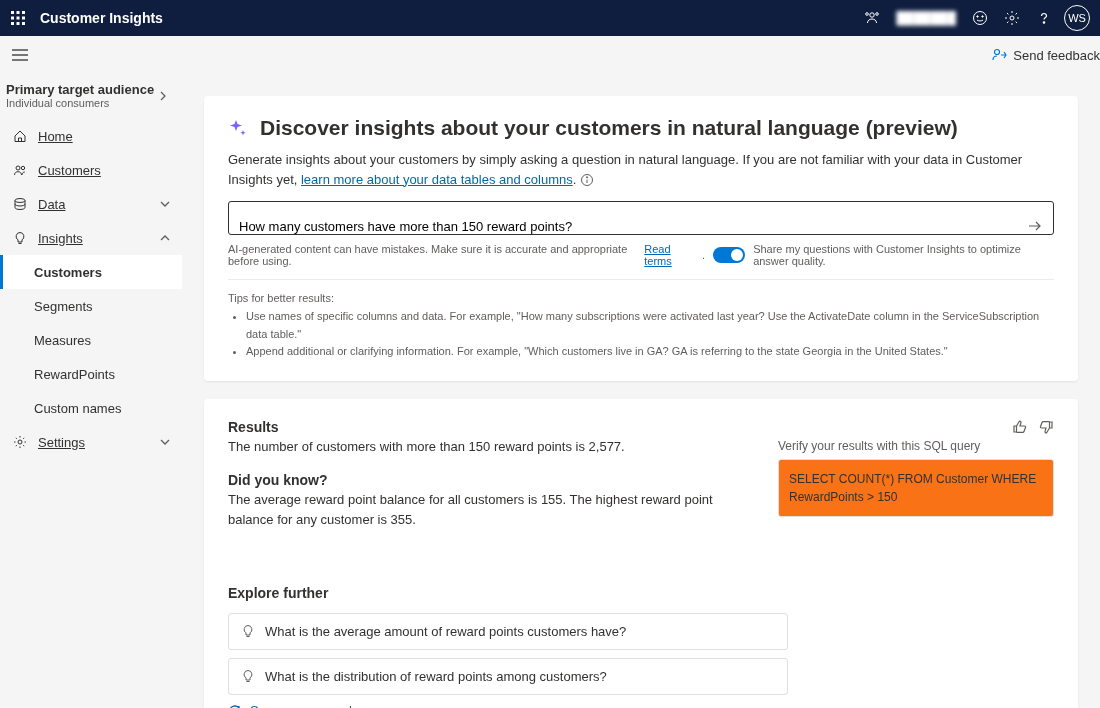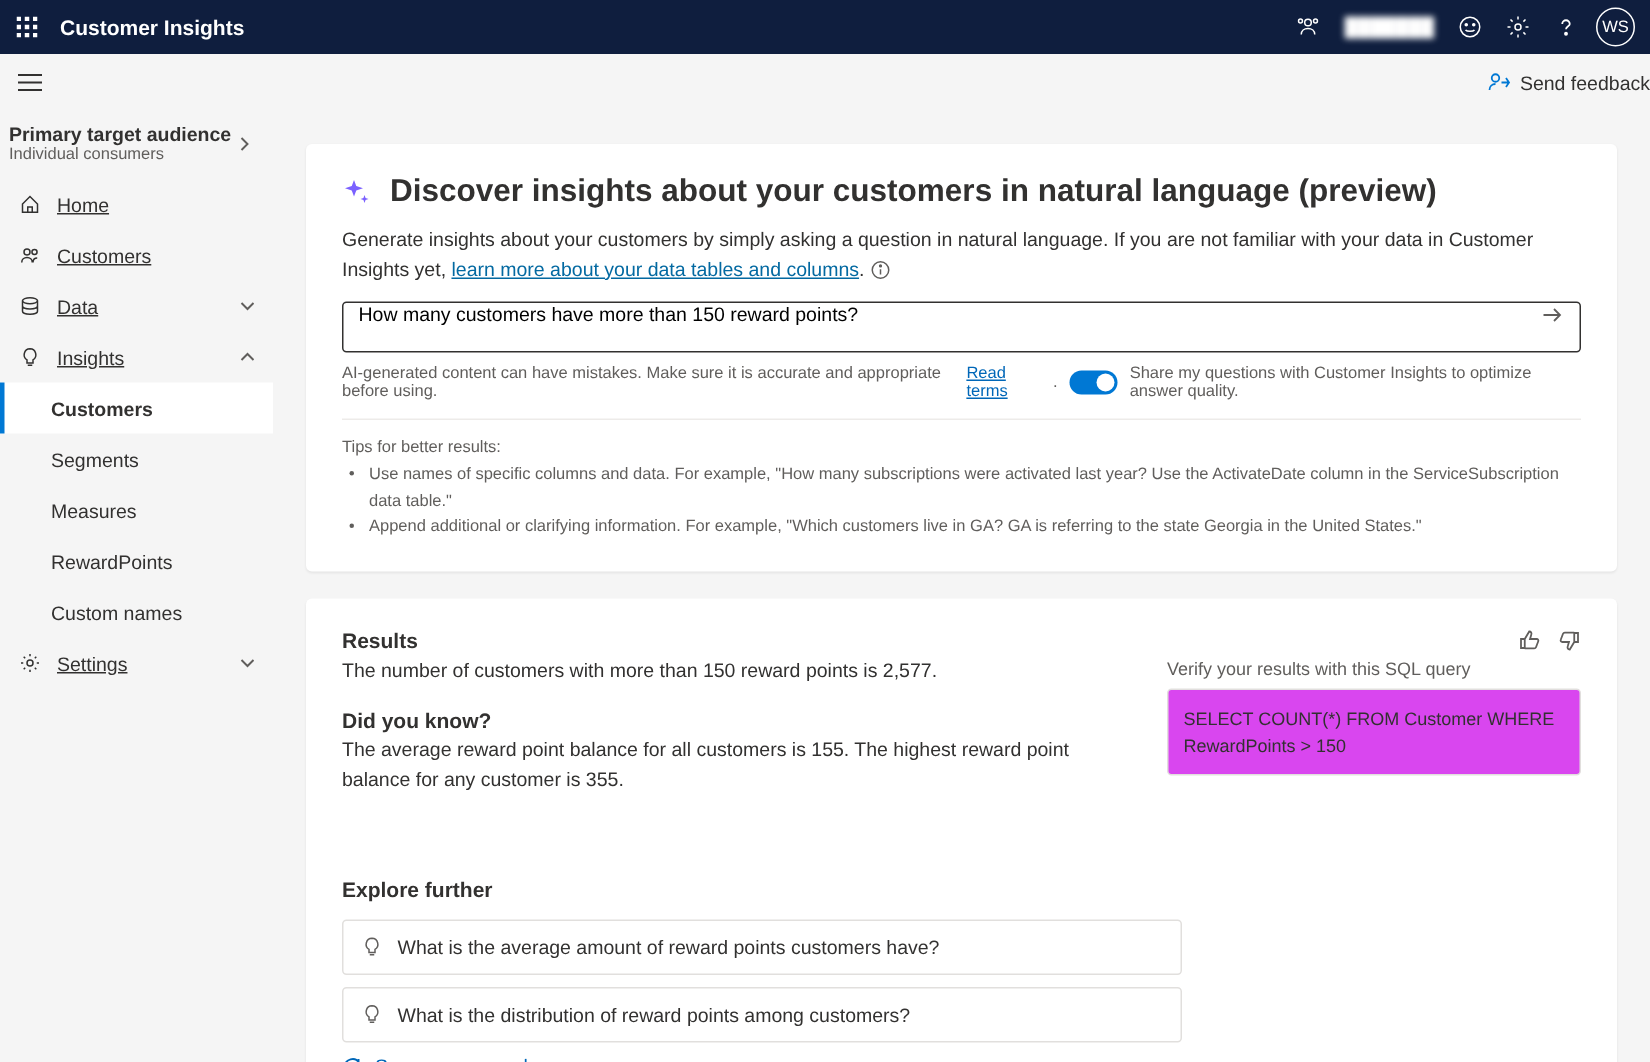--- a/index.html
+++ b/index.html
@@ -44,7 +44,7 @@
   .intro-text a { color:#0369a1; text-decoration:underline; }
   .info-circle { display:inline-flex; vertical-align:middle; color:#605e5c;}
 
-  .query-box { display:flex; align-items:flex-start; border:1px solid #323130; border-radius:3px; height:34px; padding:0 10px; margin-bottom:8px;}
+  .query-box { display:flex; align-items:flex-end; border:1px solid #323130; border-radius:3px; height:34px; padding:0 10px; margin-bottom:8px;}
   .query-box input { flex:1; border:none; outline:none; font-size:13px; background:transparent;}
   .disclaimer-row { display:flex; align-items:center; gap:8px; font-size:11px; color:#605e5c; padding-bottom:12px; border-bottom:1px solid #edebe9; margin-bottom:12px;}
   .disclaimer-row a { color:#0067b8; text-decoration:underline;}

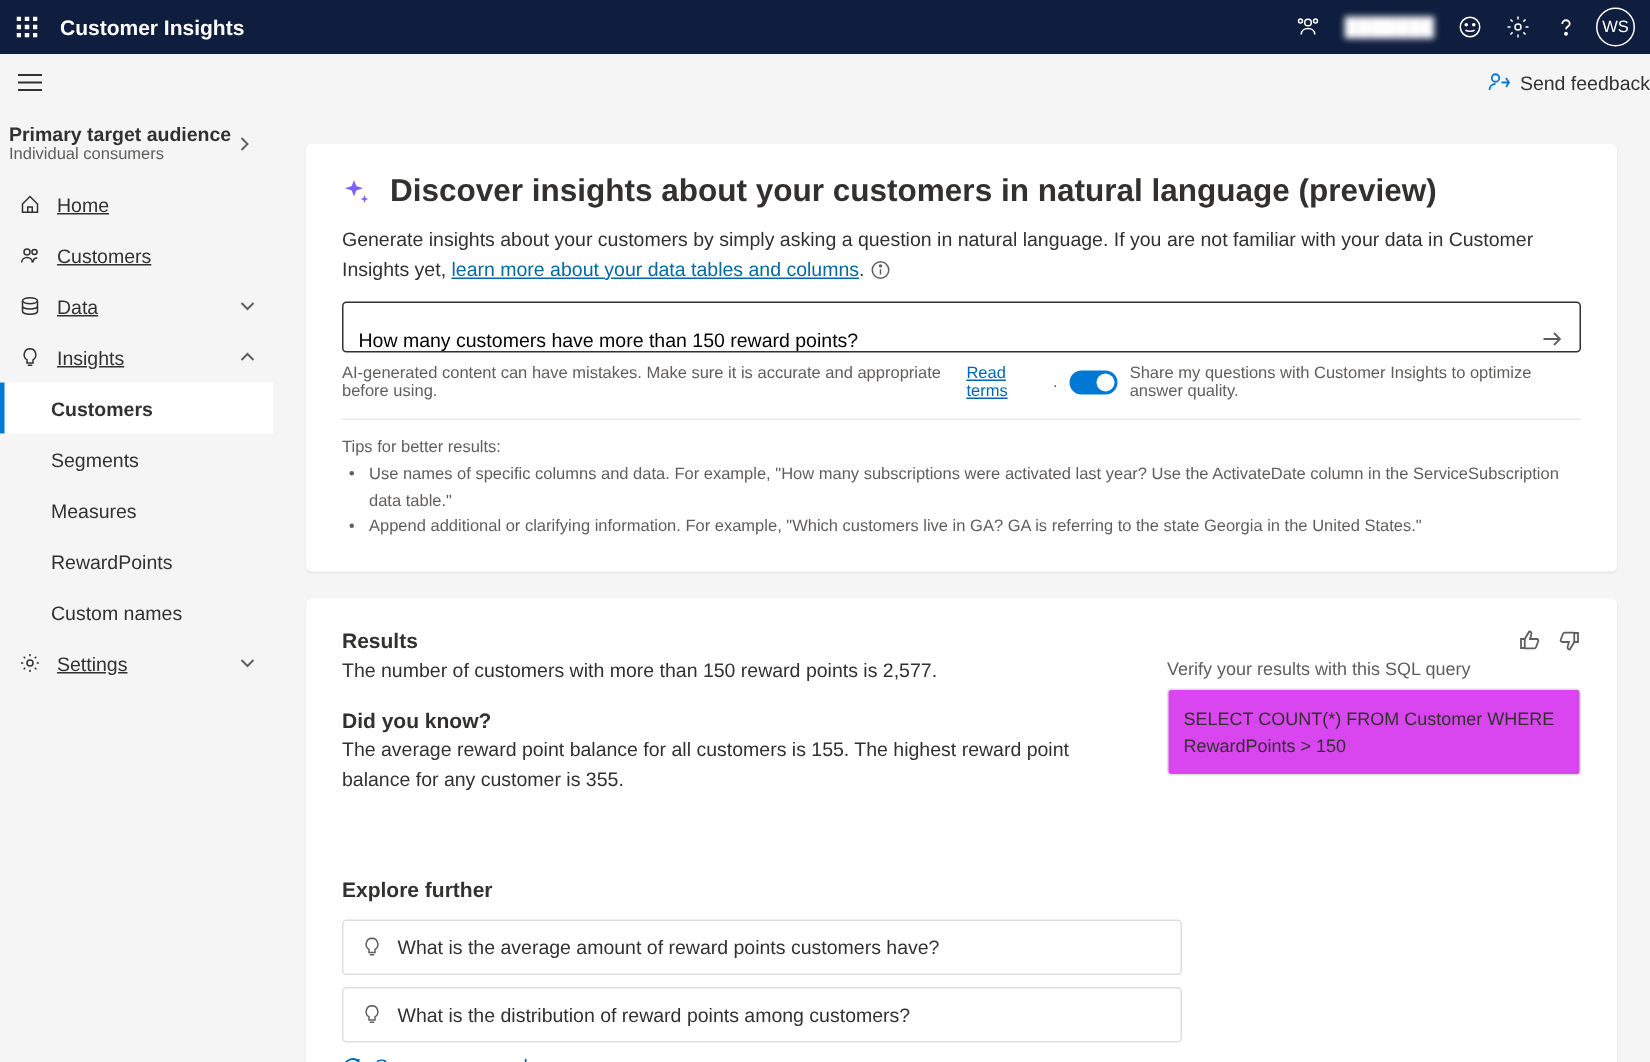--- a/index.html
+++ b/index.html
@@ -62,7 +62,7 @@
   .body-text { font-size:13px; color:#323130; line-height:1.5; margin-bottom:16px;}
   .feedback-icons { display:flex; justify-content:flex-end; gap:10px; color:#605e5c; margin-bottom:4px;}
   .verify-label { font-size:12px; color:#605e5c; margin-bottom:6px;}
-  .sql-box { background:#d946ef; border:1px solid #e1dfdd; border-radius:3px; padding:10px; font-size:12px; color:#323130; line-height:1.5;}
+  .sql-box { background:#f97316; border:1px solid #e1dfdd; border-radius:3px; padding:10px; font-size:12px; color:#323130; line-height:1.5;}
 
   .explore-h { font-weight:600; font-size:14px; margin-top:40px; margin-bottom:12px;}
   .suggestion { border:1px solid #e1dfdd; border-radius:3px; padding:10px 12px; display:flex; align-items:flex-start; gap:10px; margin-bottom:8px; cursor:pointer; font-size:13px; max-width:560px;}

